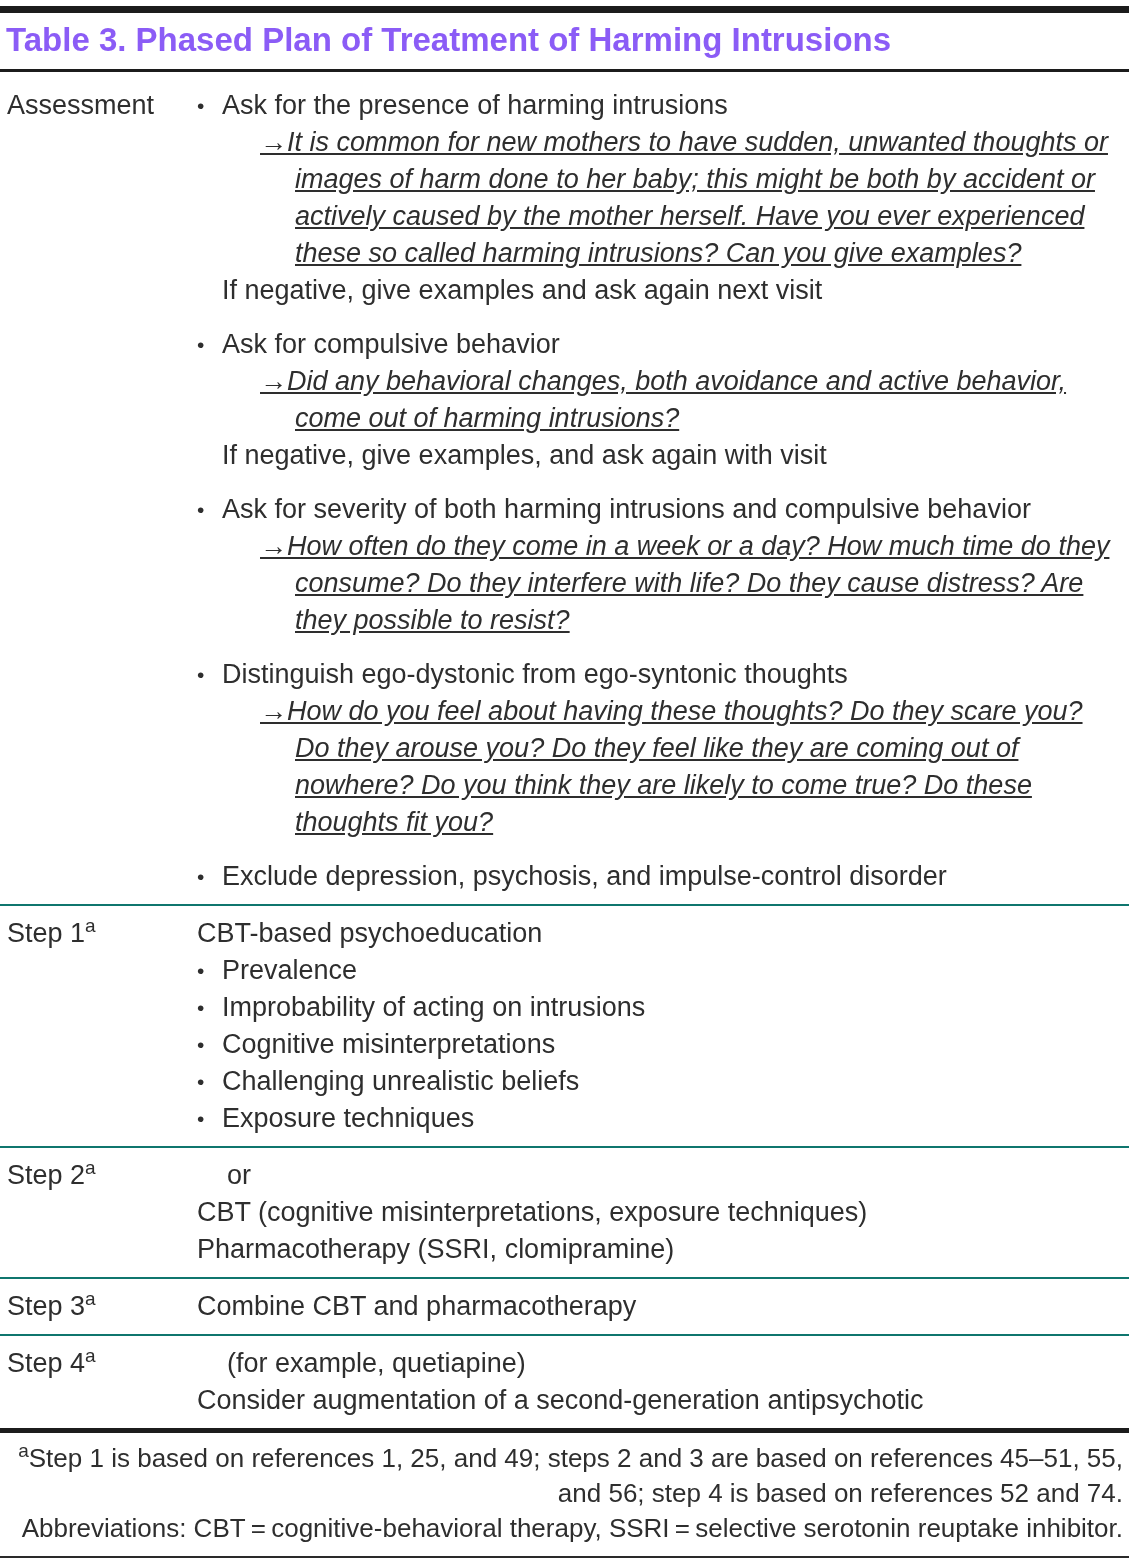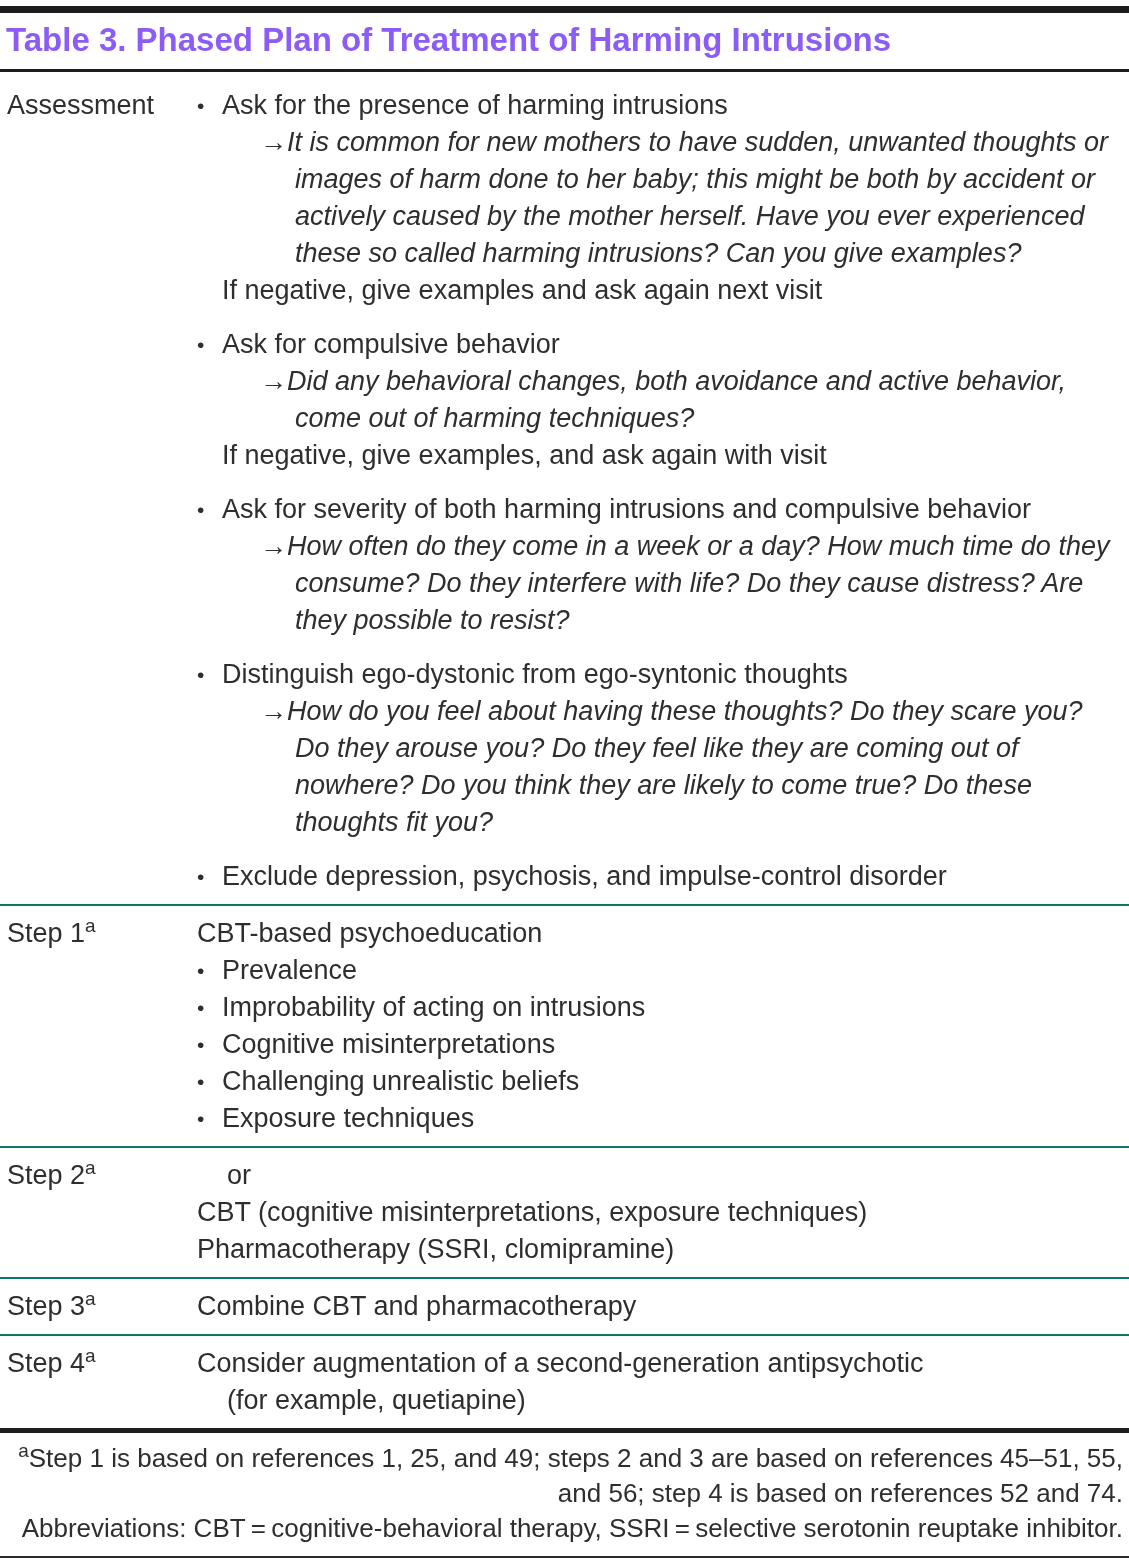--- a/index.html
+++ b/index.html
@@ -38,6 +38,7 @@
   .probe {
     padding-left: 98px; text-indent: -35px;
     font-style: italic;
+    text-decoration: underline;
   }
   .arrow-glyph { font-style: normal; letter-spacing: 0; }
 

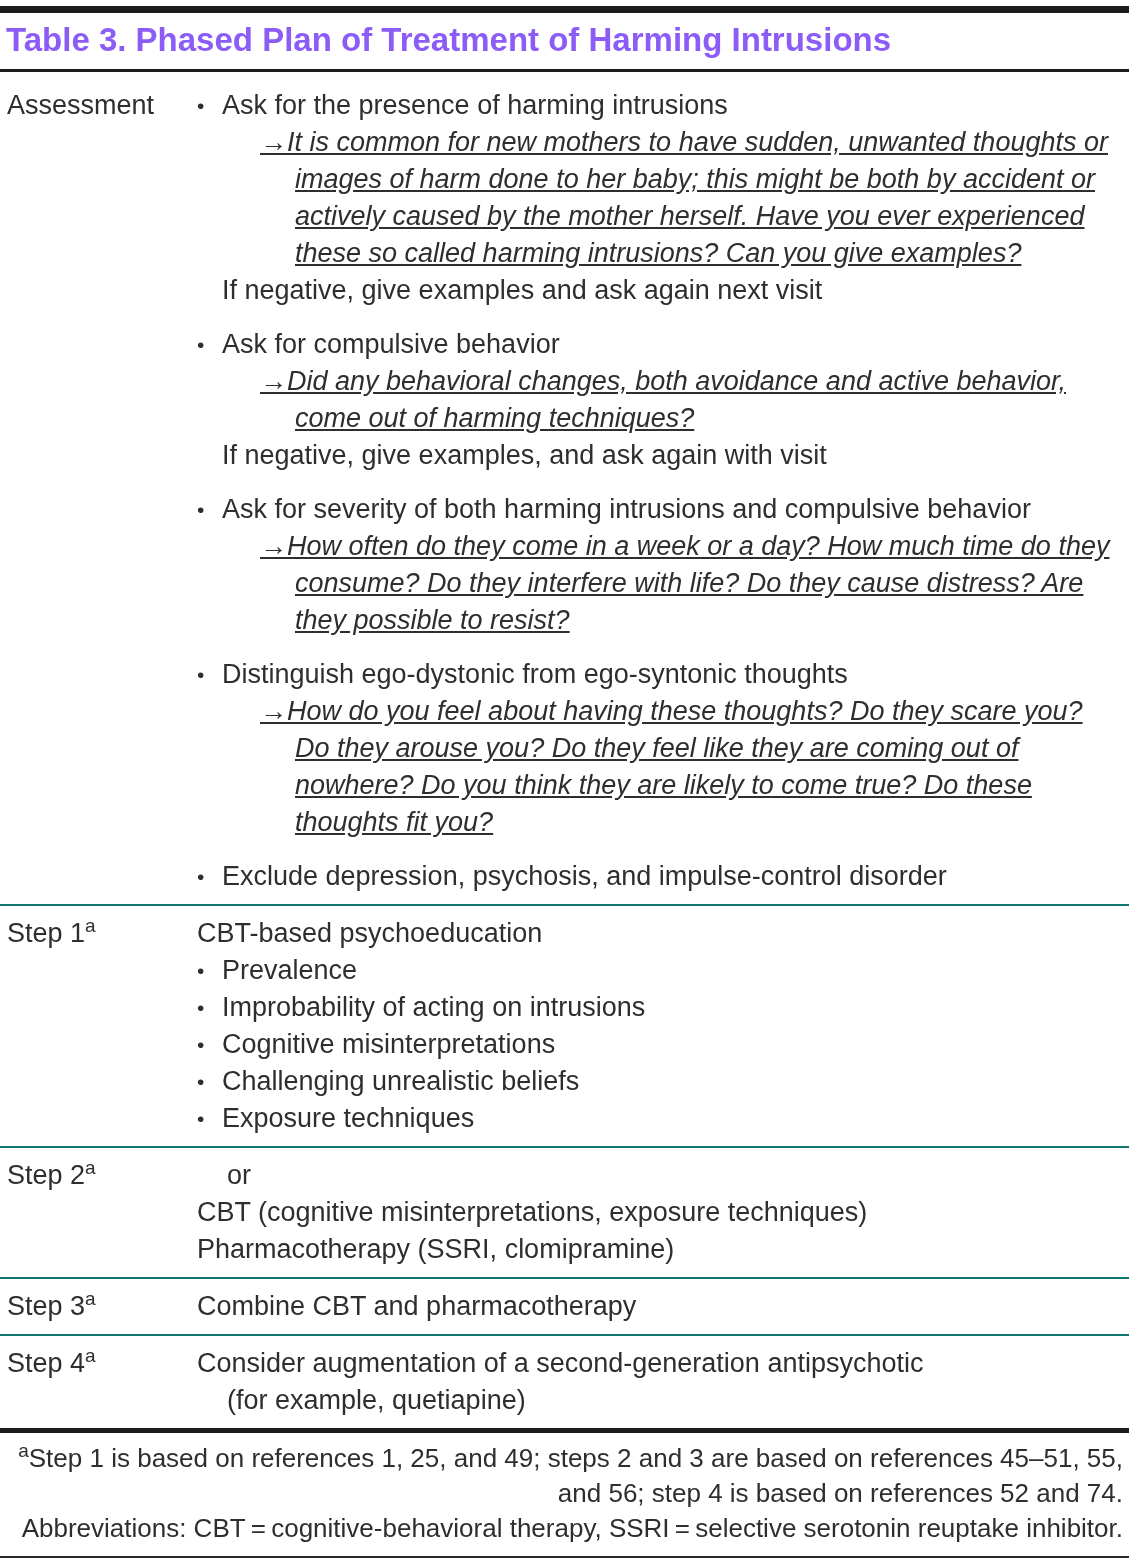--- a/index.html
+++ b/index.html
@@ -81,7 +81,7 @@
           <span class="bullet-glyph">•</span>
           <span class="bullet-text">Ask for compulsive behavior</span>
         </div>
-        <div class="probe"><span class="arrow-glyph">→</span><span>Did any behavioral changes, both avoidance and active behavior, come out of harming techniques?</span></div>
+        <div class="probe"><span class="arrow-glyph">→</span><span>Did any behavioral changes, both avoidance and active behavior, come out of harming intrusions?</span></div>
         <div class="followup">If negative, give examples, and ask again with visit</div>
       </div>
 

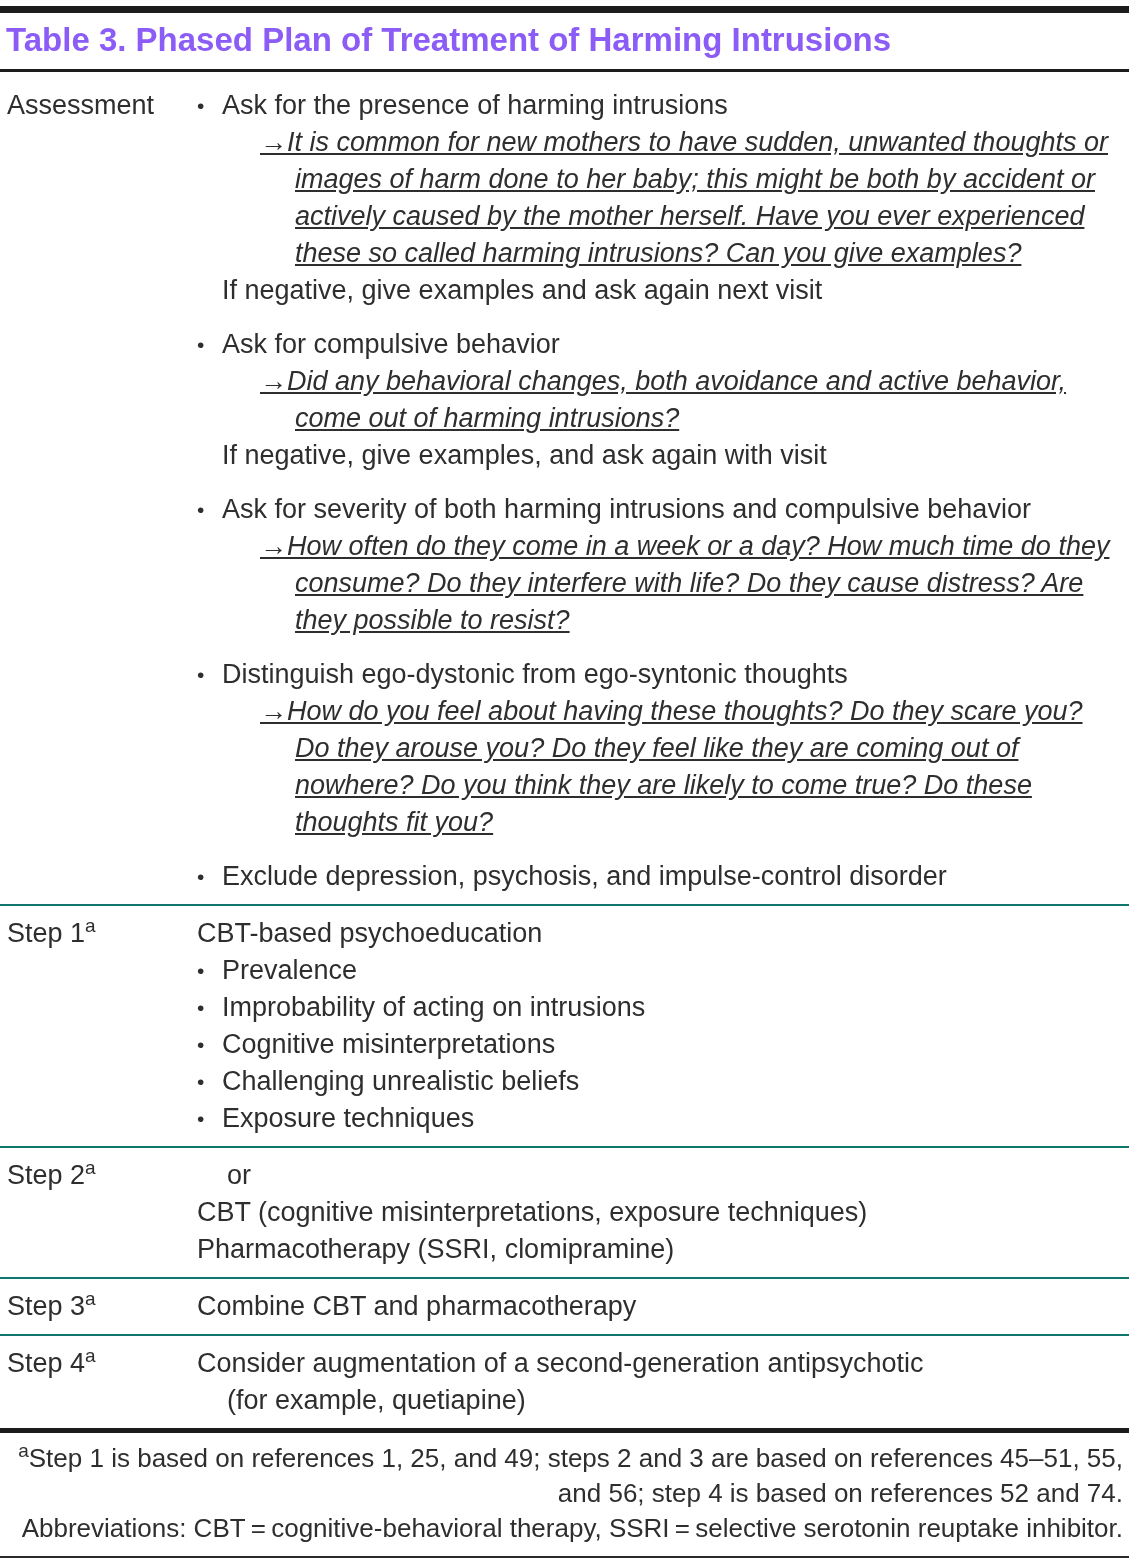--- a/index.html
+++ b/index.html
@@ -157,8 +157,8 @@
   <div class="trow">
     <div class="tlabel"><span>Step 4</span><sup class="sx">a</sup></div>
     <div class="tcontent">
+      <div class="step-line indent">(for example, quetiapine)</div>
       <div class="step-line">Consider augmentation of a second-generation antipsychotic</div>
-      <div class="step-line indent">(for example, quetiapine)</div>
     </div>
   </div>
 

